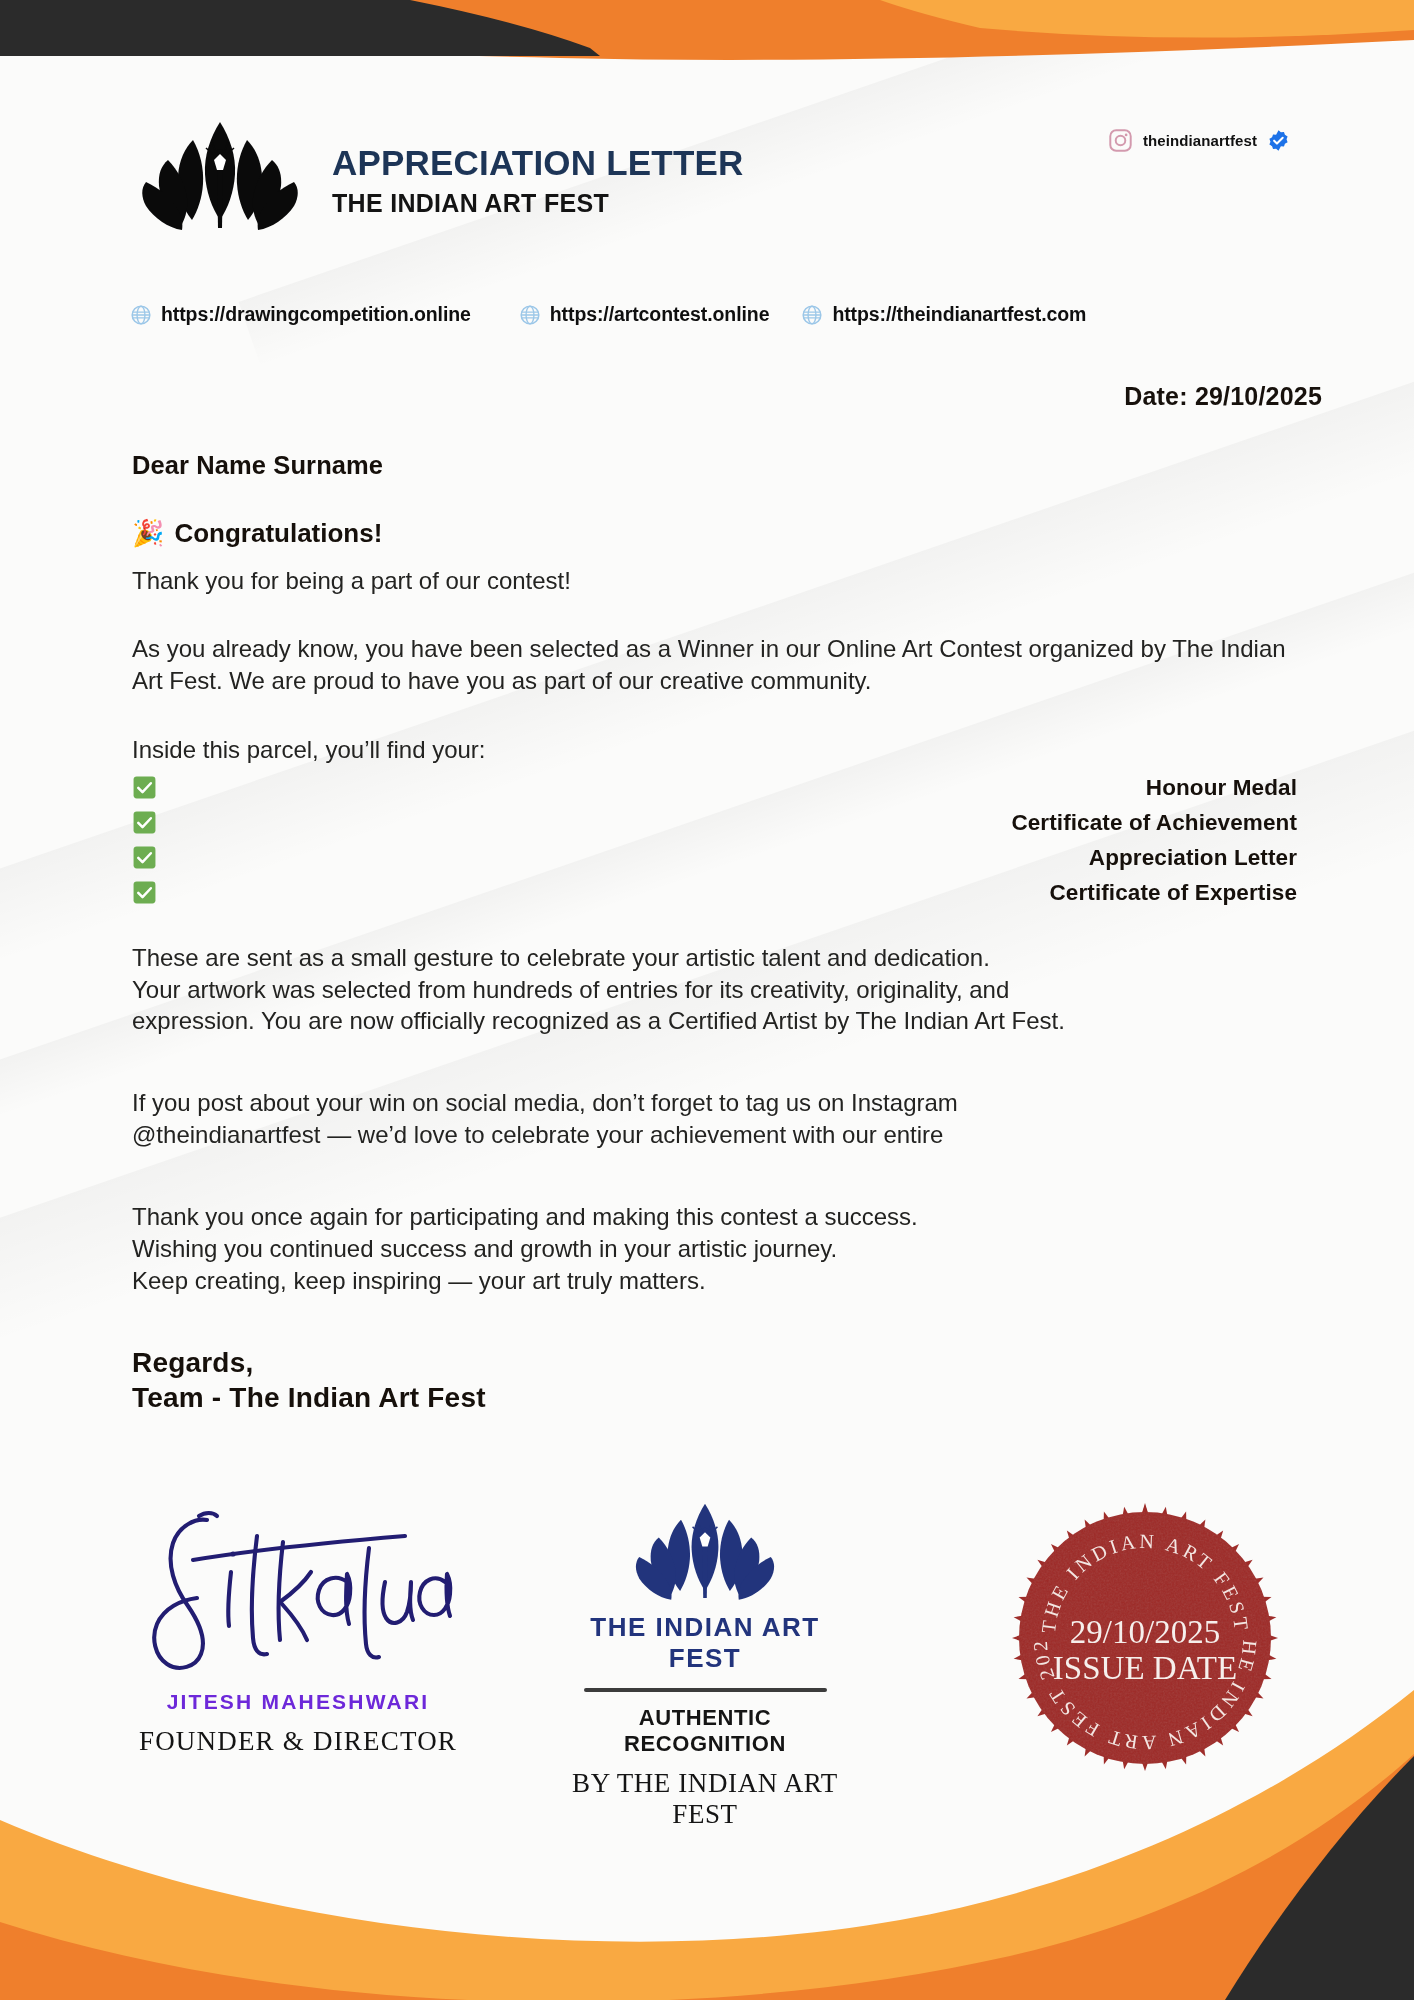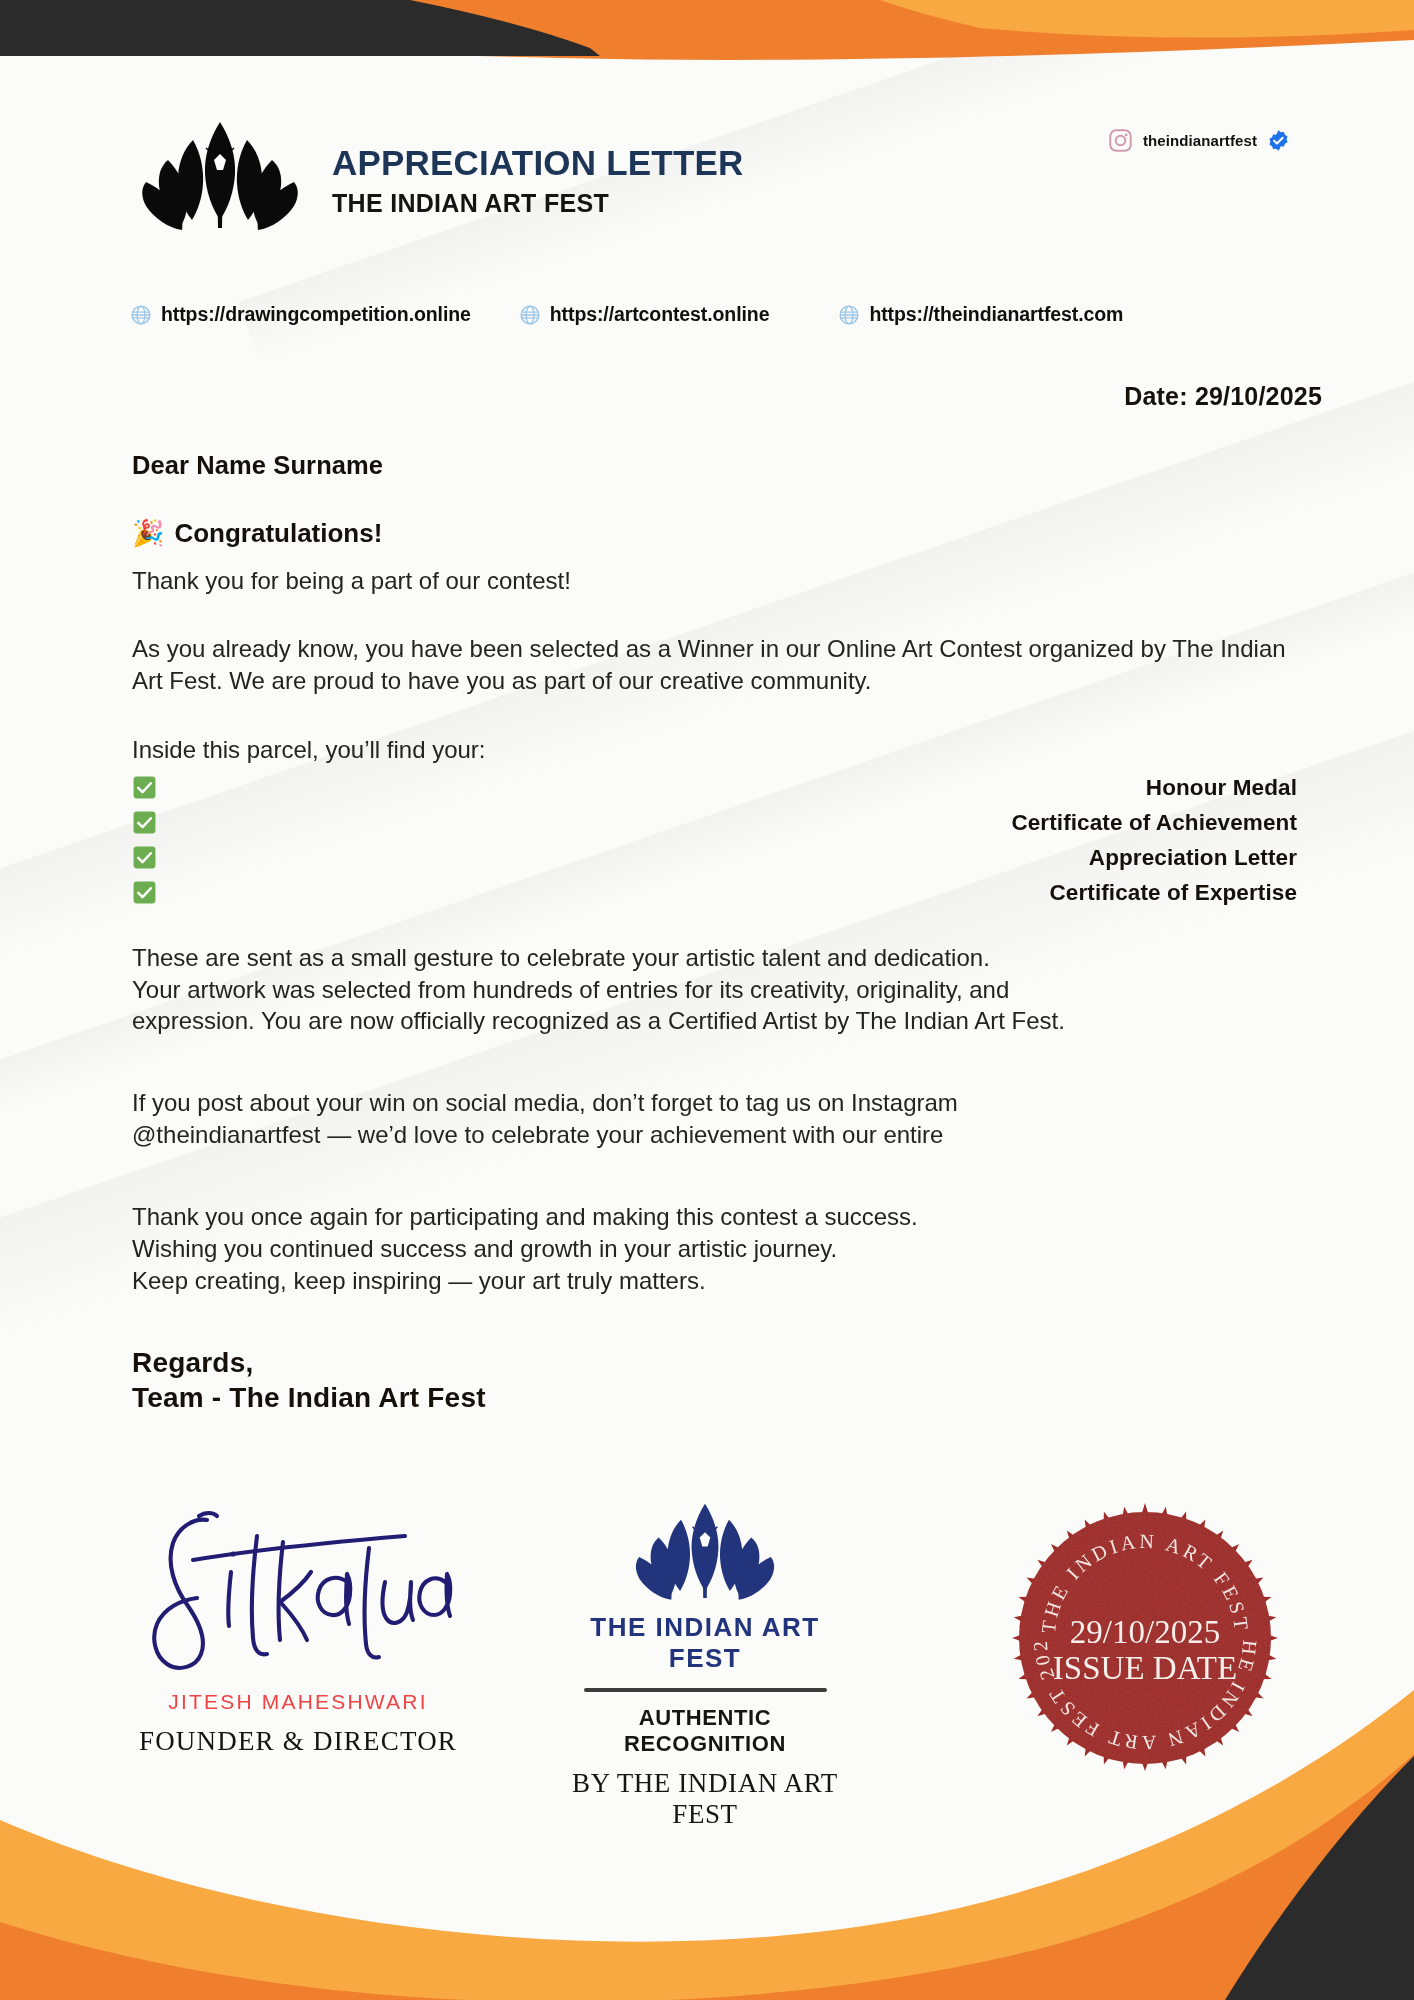--- a/index.html
+++ b/index.html
@@ -122,7 +122,7 @@
     letter-spacing: -0.1px;
   }
   #link-0 { margin-right: 48px; }
-  #link-1 { margin-right: 69px; }
+  #link-1 { margin-right: 32px; }
 
   
   #date-line {

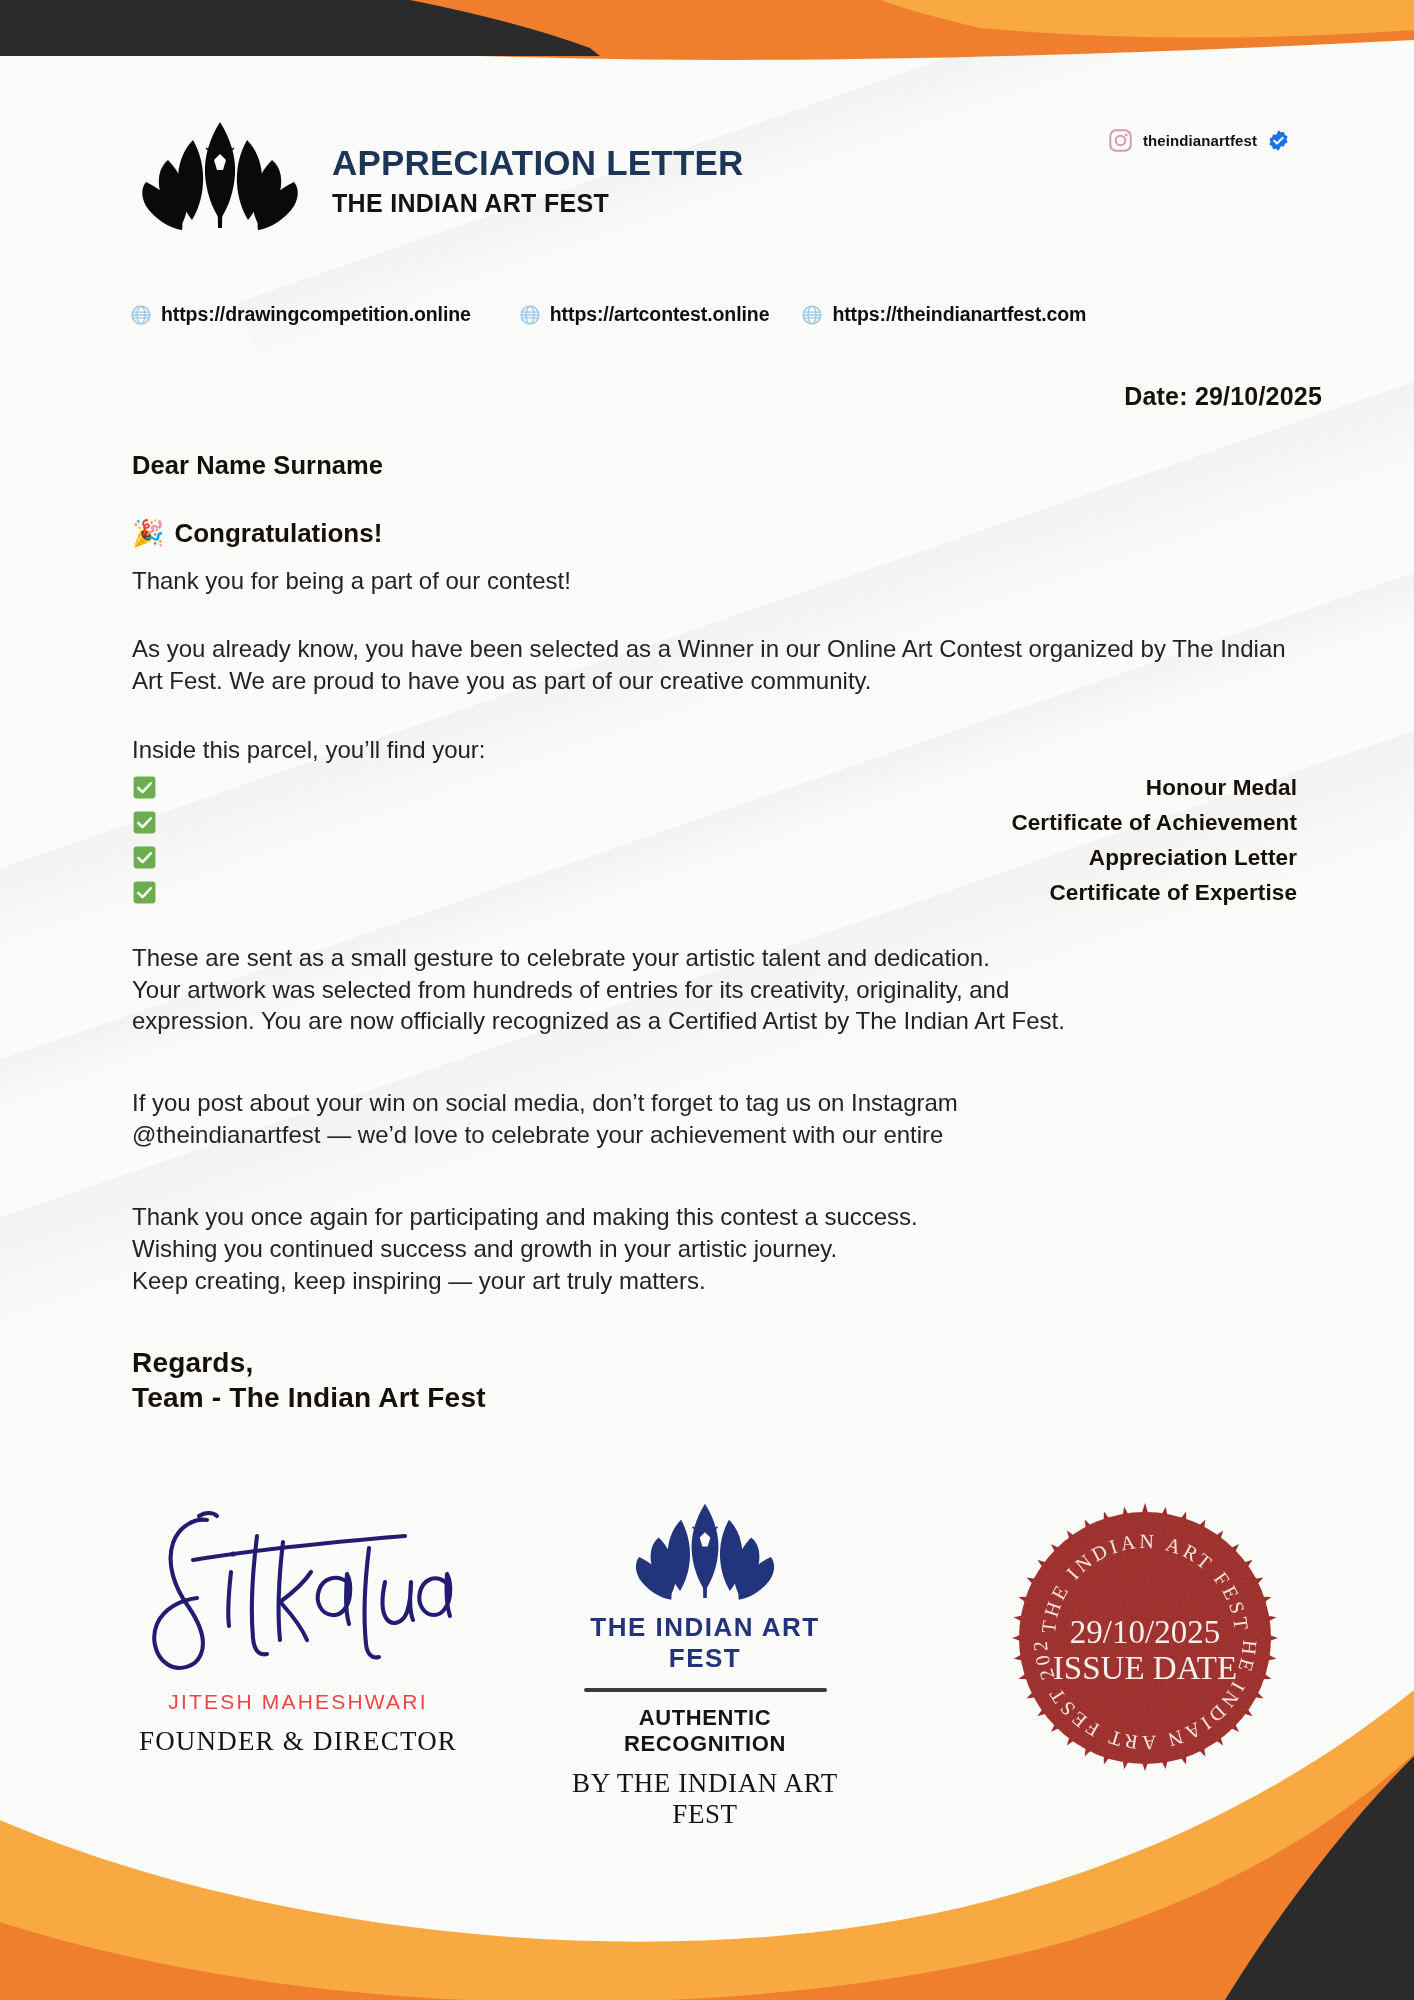--- a/index.html
+++ b/index.html
@@ -211,9 +211,9 @@
   #signer-name {
     margin-top: 2px;
     font-size: 21px;
-    font-weight: normal;
+    font-weight: bold;
     letter-spacing: 2.2px;
-    color: #ef4444;
+    color: #6d28d9;
   }
   #signer-role {
     margin-top: 12px;

